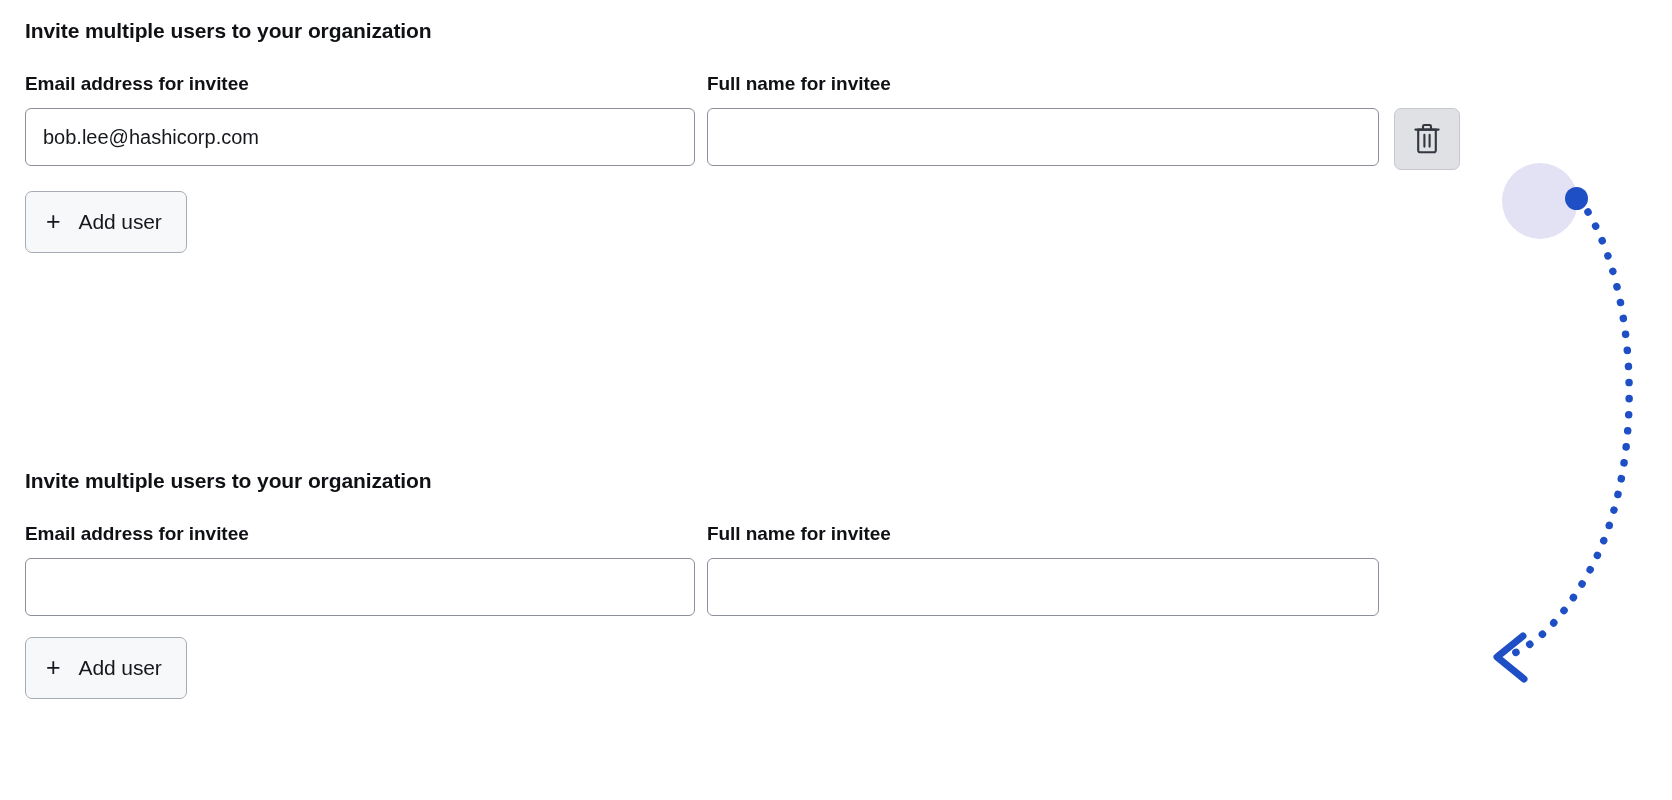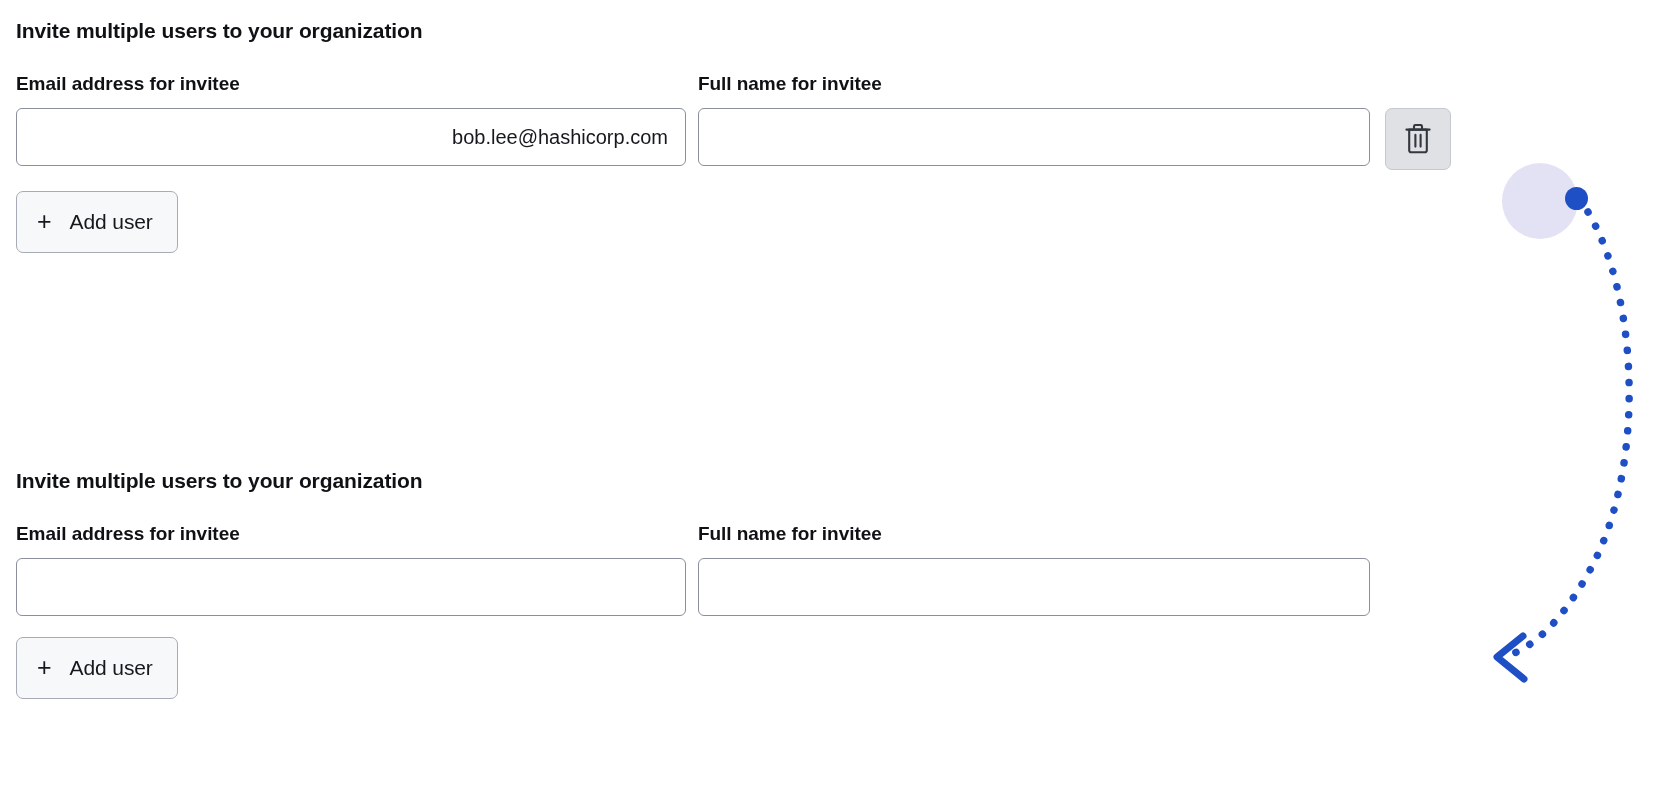--- a/index.html
+++ b/index.html
@@ -25,7 +25,7 @@
   
   .invite-section {
     position: absolute;
-    left: 16px;
+    left: 25px;
   }
   .invite-section.section-1 { top: 18px; }
   .invite-section.section-2 { top: 468px; }

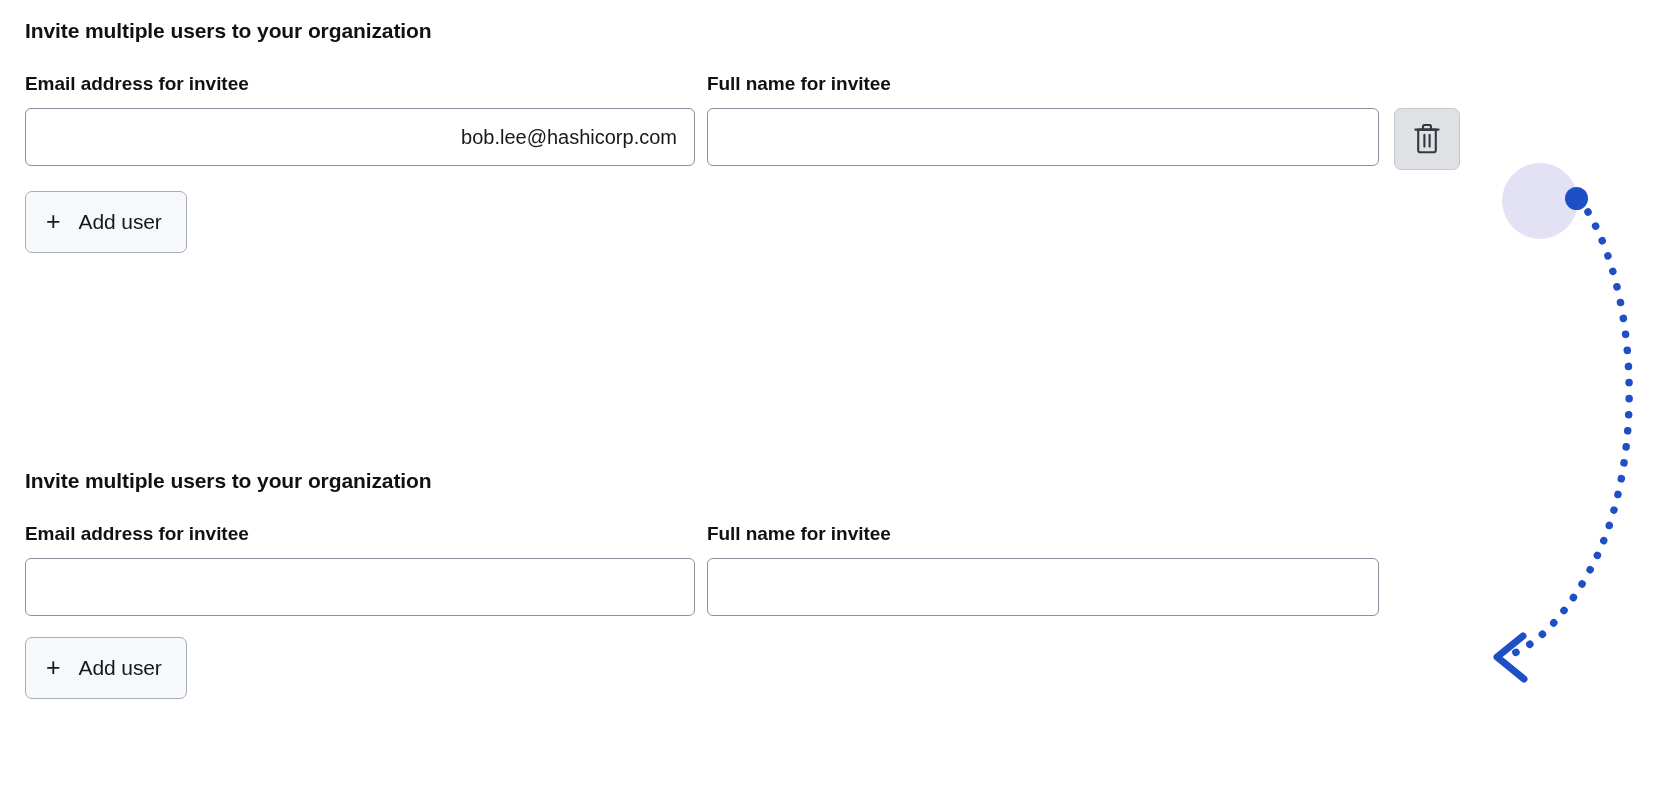--- a/index.html
+++ b/index.html
@@ -76,7 +76,6 @@
     color: #16181d;
     padding: 0 17px;
     outline: none;
-    text-align: right;
   }
   .text-input::placeholder { color: #9aa0ad; }
 

